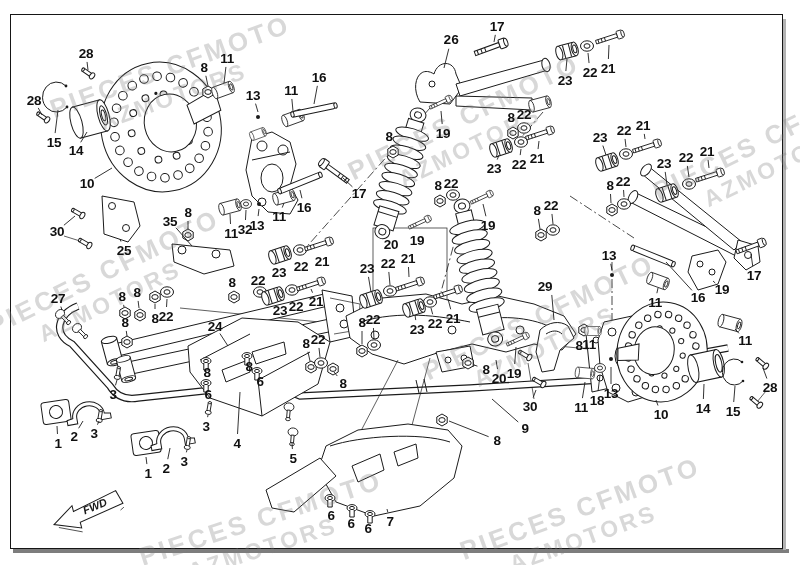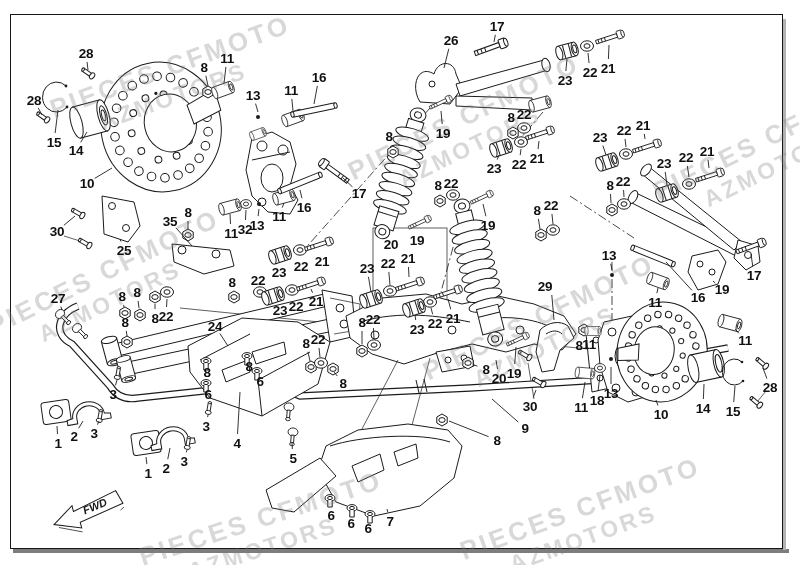--- a/index.html
+++ b/index.html
@@ -650,7 +650,7 @@
       <div class="plabel" style="left: 253px; top: 95px;">13</div>
       <div class="plabel" style="left: 291px; top: 90px;">11</div>
       <div class="plabel" style="left: 319px; top: 77px;">16</div>
-      <div class="plabel" style="left: 451px; top: 40px;">26</div>
+      <div class="plabel" style="left: 451px; top: 40px; font-family: Liberation Mono, monospace;">26</div>
       <div class="plabel" style="left: 497px; top: 26px;">17</div>
       <div class="plabel" style="left: 170px; top: 221px;">35</div>
       <div class="plabel" style="left: 188px; top: 212px;">8</div>

